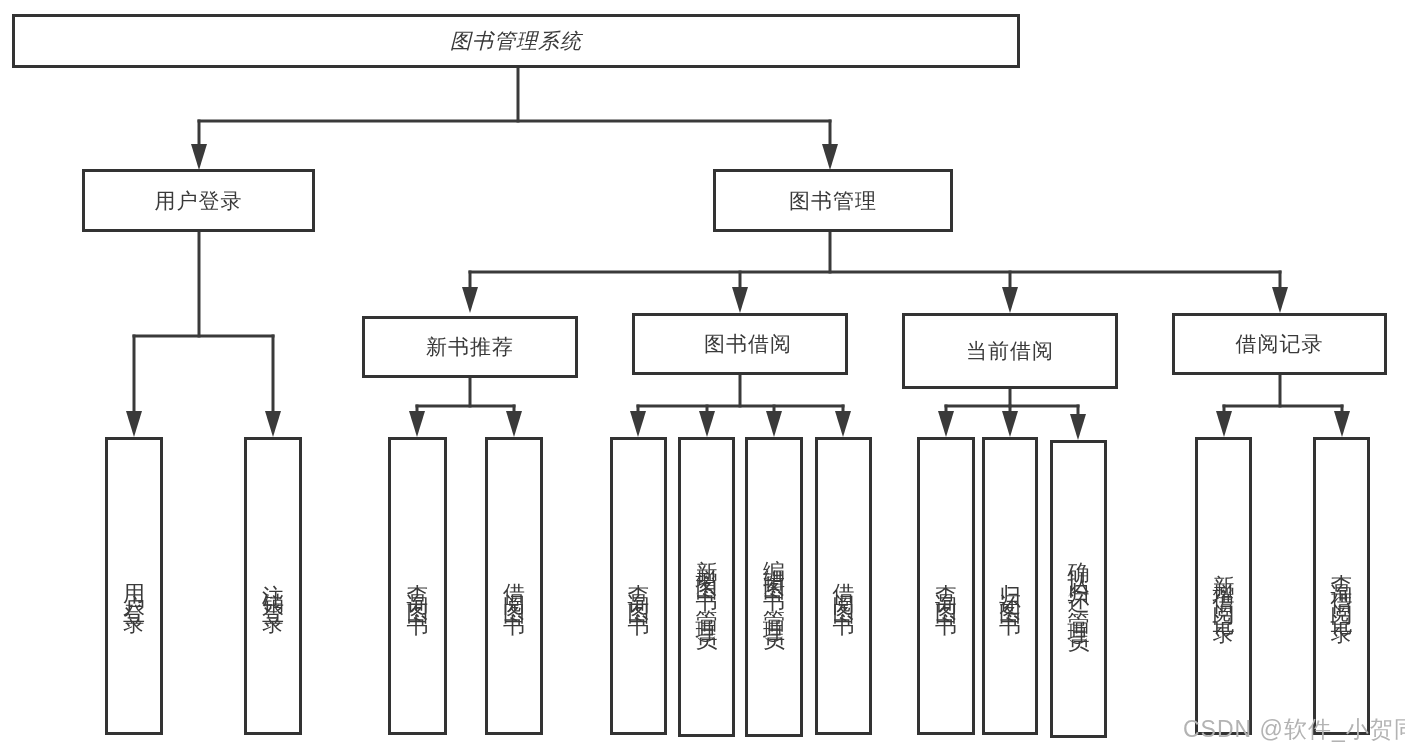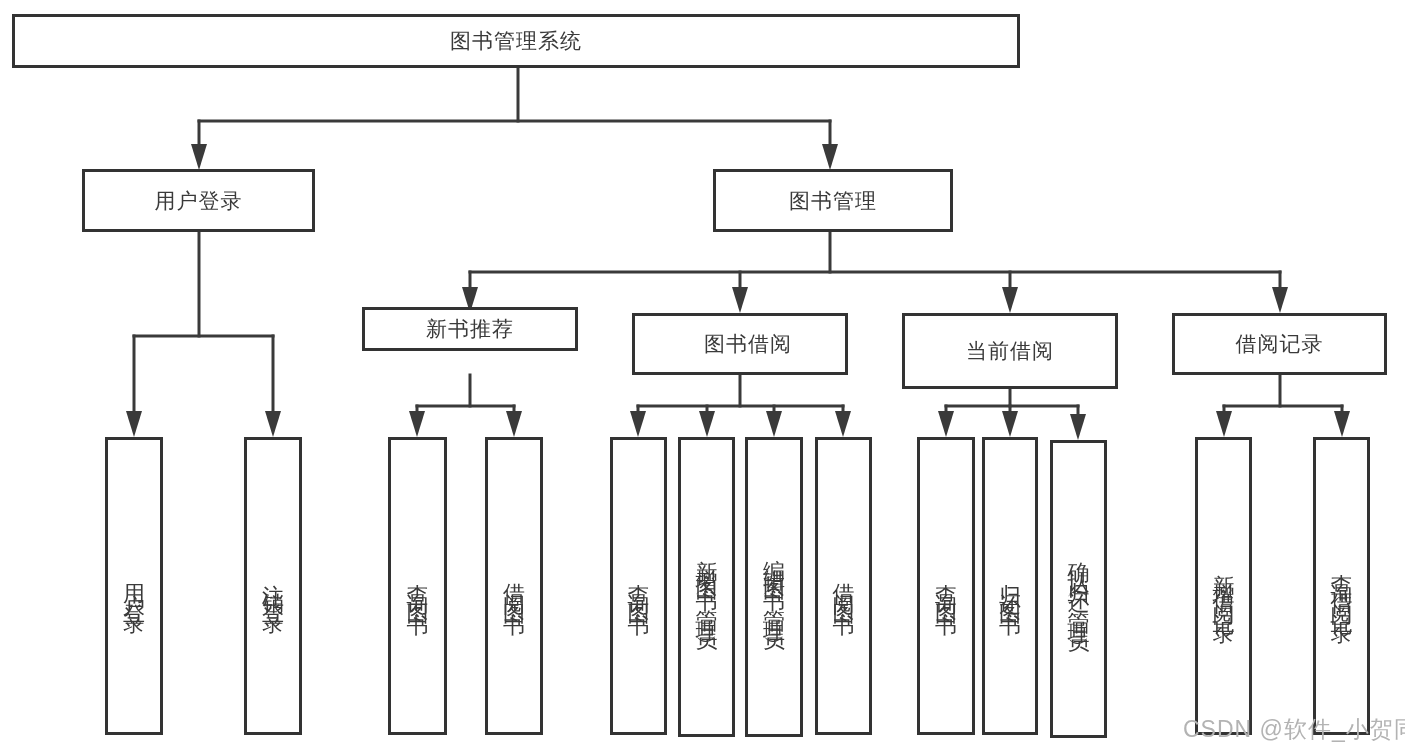--- a/index.html
+++ b/index.html
@@ -100,7 +100,7 @@
       <polygon points="1334,411 1350,411 1342,437" fill="#3a3a3a"></polygon>
     </svg>
 
-  <div class="node hbox" style="left:12px;top:14px;width:1008px;height:54px;">图书管理系统</div>
+  <div class="node hbox" style="left:12px;top:14px;width:1008px;height:54px;font-style:italic;">图书管理系统</div>
 
   <div class="node hbox" style="left:82px;top:169px;width:233px;height:63px;">用户登录</div>
   <div class="node hbox" style="left:713px;top:169px;width:240px;height:63px;">图书管理</div>

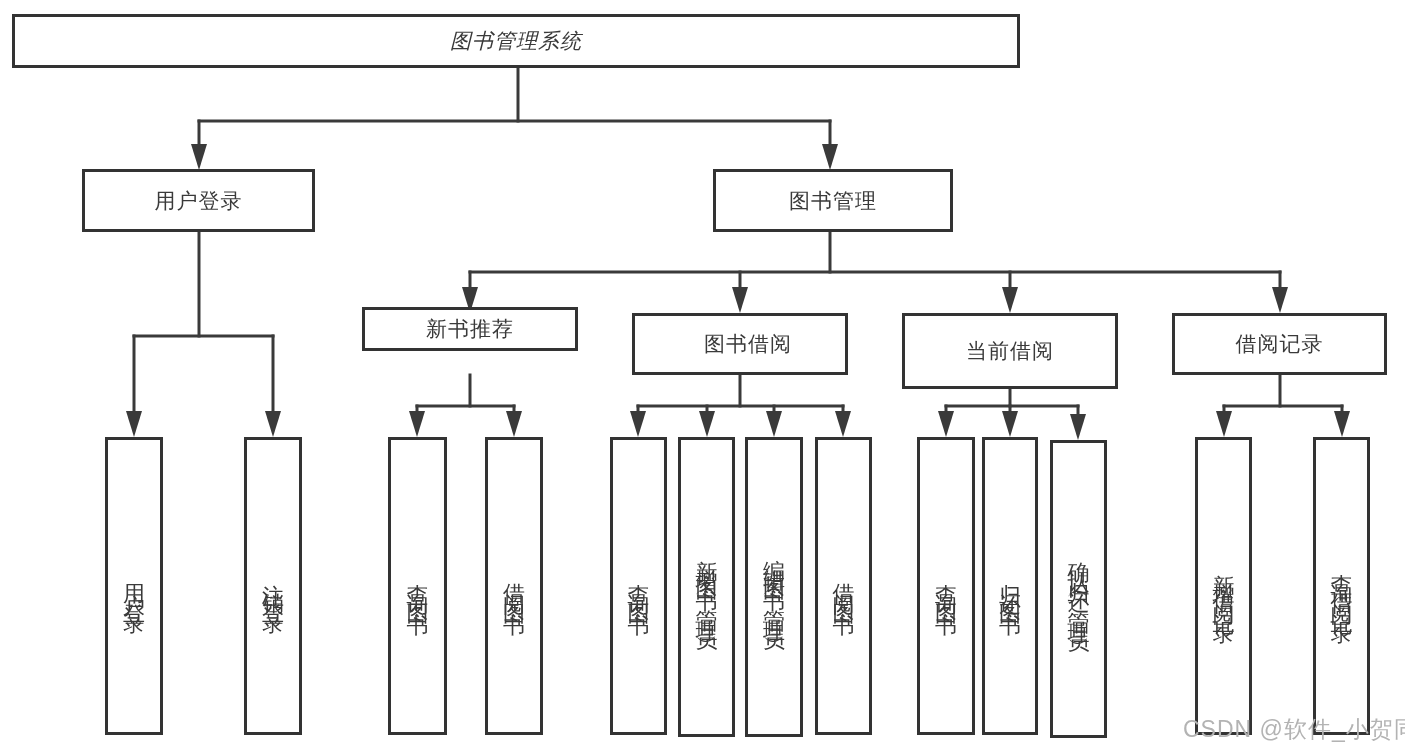--- a/index.html
+++ b/index.html
@@ -105,7 +105,7 @@
   <div class="node hbox" style="left:82px;top:169px;width:233px;height:63px;">用户登录</div>
   <div class="node hbox" style="left:713px;top:169px;width:240px;height:63px;">图书管理</div>
 
-  <div class="node hbox" style="left:362px;top:307px;width:216px;height:44px;">新书推荐</div>
+  <div class="node hbox" style="left:362px;top:316px;width:216px;height:62px;">新书推荐</div>
   <div class="node hbox" style="left:632px;top:313px;width:216px;height:62px;padding-left:16px;">图书借阅</div>
   <div class="node hbox" style="left:902px;top:313px;width:216px;height:76px;">当前借阅</div>
   <div class="node hbox" style="left:1172px;top:313px;width:215px;height:62px;">借阅记录</div>

